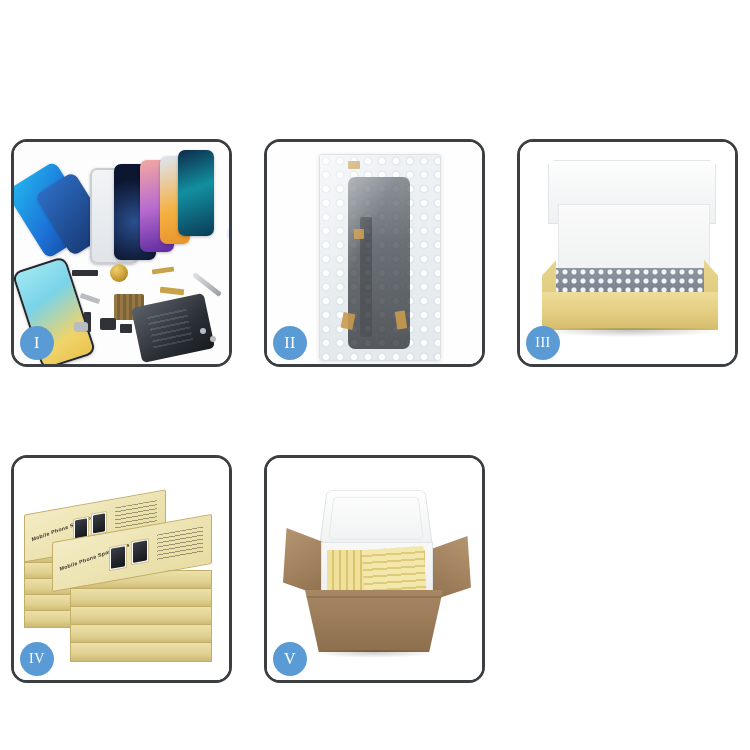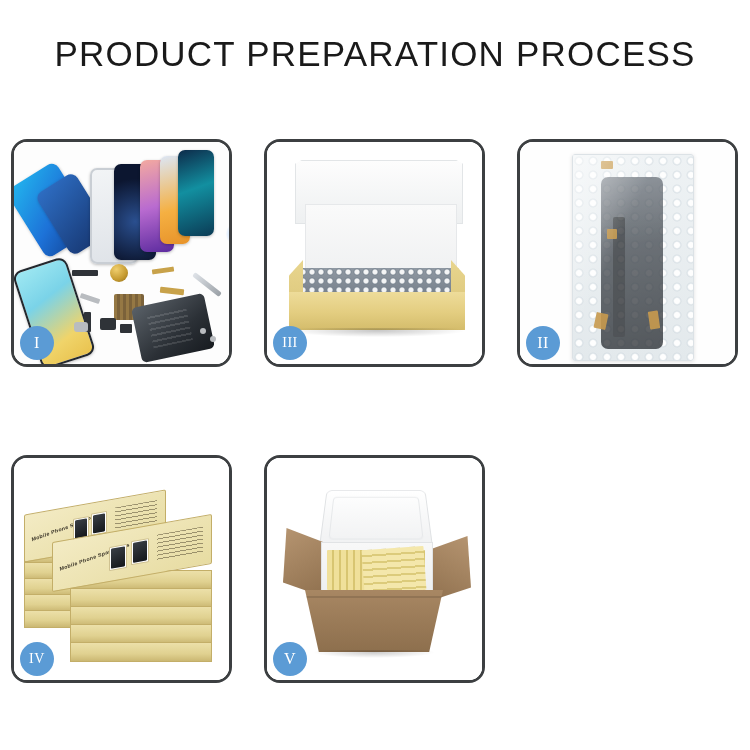--- a/index.html
+++ b/index.html
@@ -374,7 +374,6 @@
 <body>
 
 <div class="header">
-  <h1 class="title">PRODUCT PREPARATION PROCESS</h1>
 </div>
 
 <div class="grid">

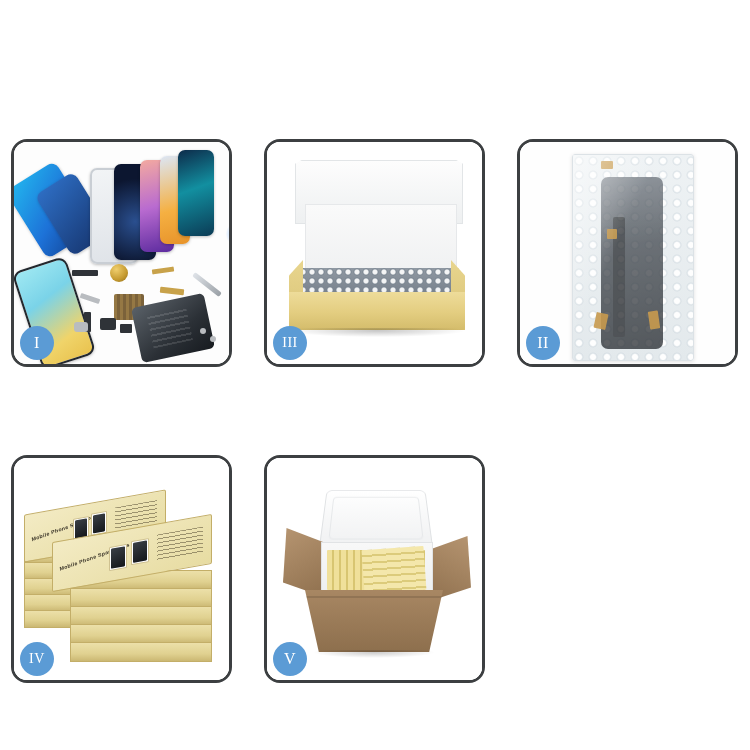--- a/index.html
+++ b/index.html
@@ -412,21 +412,6 @@
 
   <div class="panel">
     <div class="panel-inner">
-      <div class="scene-box3">
-        <div class="b3-lid"></div>
-        <div class="b3-foam"></div>
-        <div class="b3-bubbles"></div>
-        <div class="b3-left-flap"></div>
-        <div class="b3-right-flap"></div>
-        <div class="b3-front"></div>
-        <div class="b3-shadow"></div>
-      </div>
-    </div>
-    <div class="badge wide">III</div>
-  </div>
-
-  <div class="panel">
-    <div class="panel-inner">
       <div class="scene-bubble">
         <div class="bubble-bag">
           <div class="bubble-part">
@@ -445,6 +430,21 @@
 
   <div class="panel">
     <div class="panel-inner">
+      <div class="scene-box3">
+        <div class="b3-lid"></div>
+        <div class="b3-foam"></div>
+        <div class="b3-bubbles"></div>
+        <div class="b3-left-flap"></div>
+        <div class="b3-right-flap"></div>
+        <div class="b3-front"></div>
+        <div class="b3-shadow"></div>
+      </div>
+    </div>
+    <div class="badge wide">III</div>
+  </div>
+
+  <div class="panel">
+    <div class="panel-inner">
       <div class="scene-stack">
 
         <div class="sb" style="left:10px; top:88px; width:118px; height:16px;"></div>

